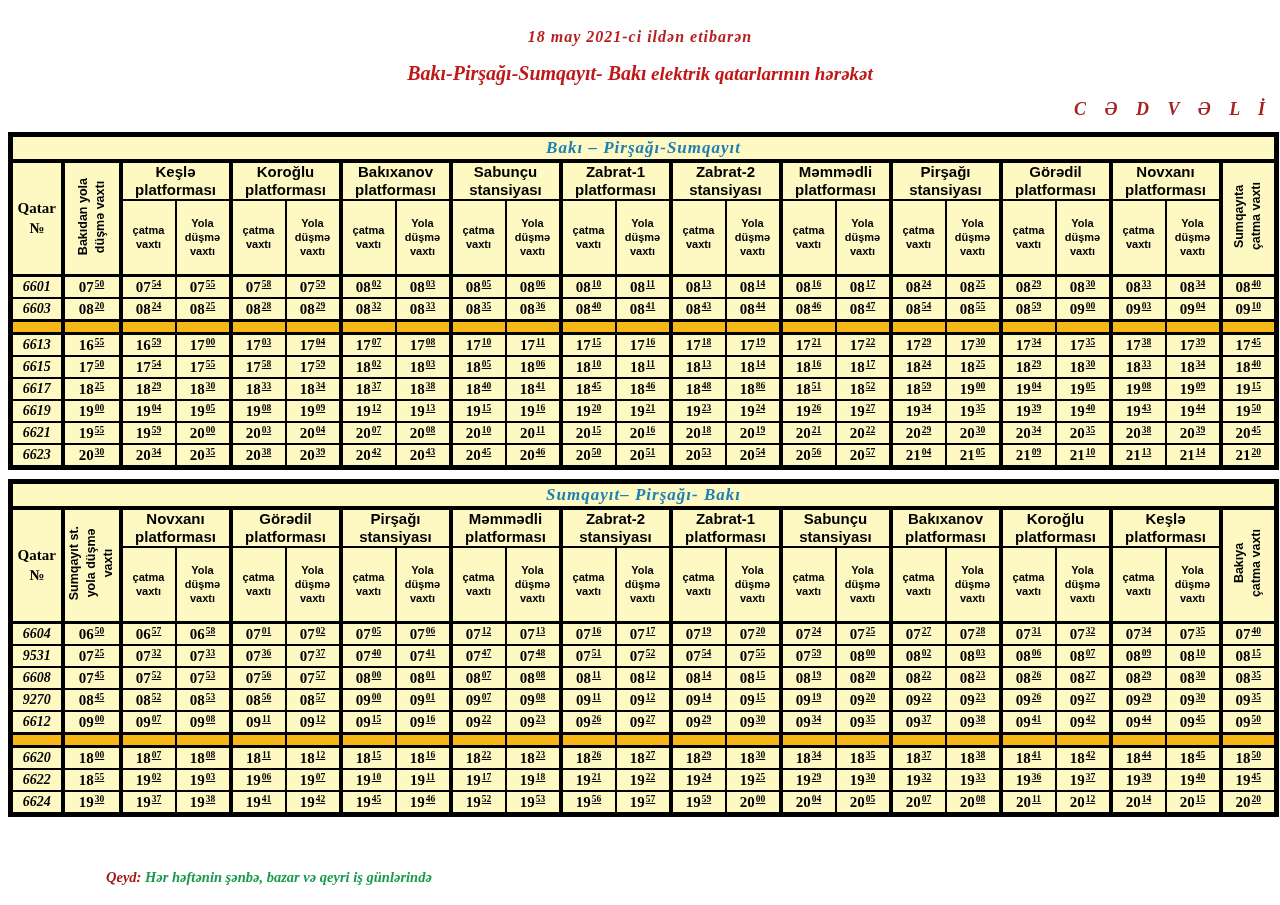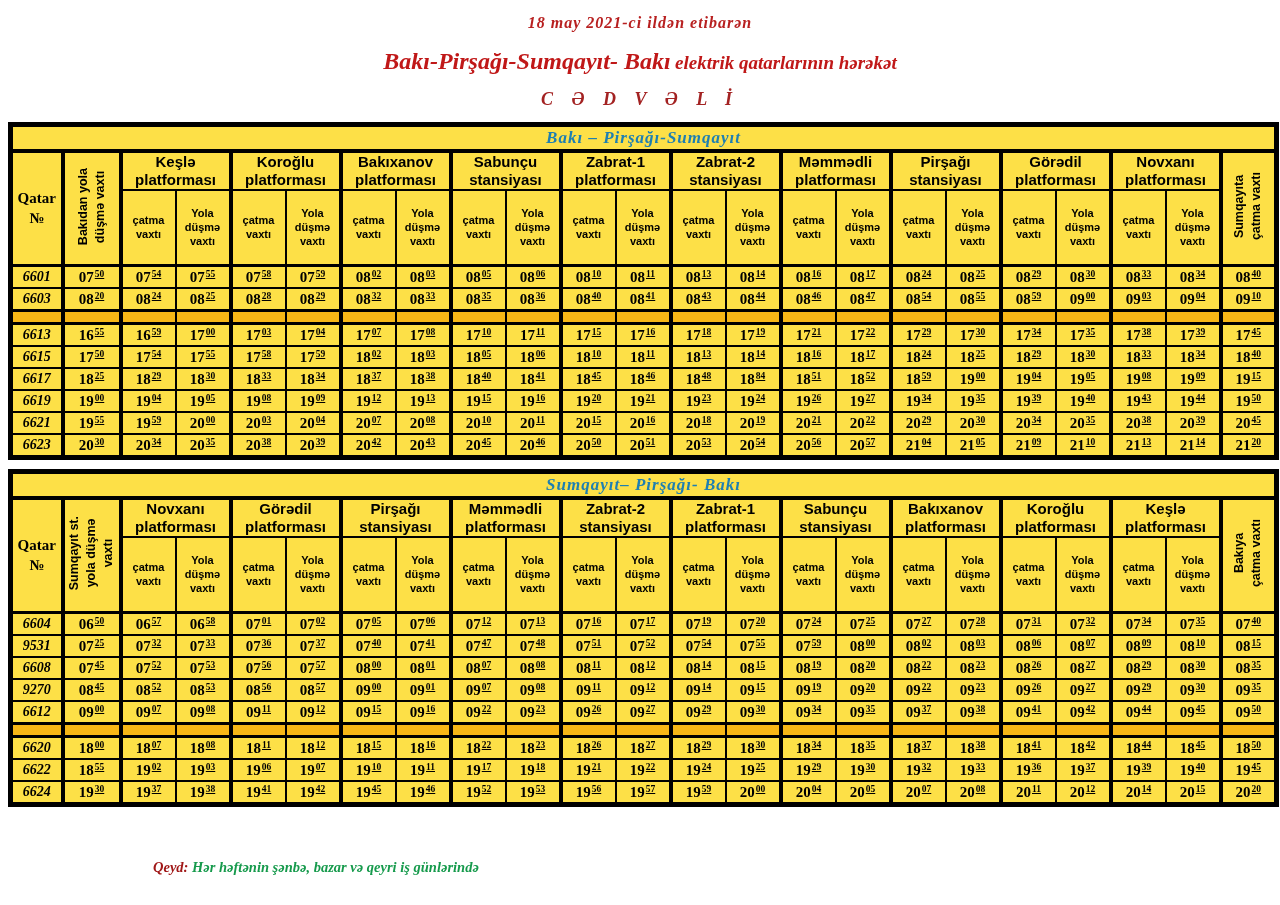--- a/index.html
+++ b/index.html
@@ -14,7 +14,7 @@
   
   header { text-align: center; }
   .t1 {
-    margin-top: 10px;
+    margin-top: 24px;
     font-family: "Liberation Serif", serif;
     font-style: italic; font-weight: bold;
     font-size: 16px; color: #b82020; letter-spacing: 1px;

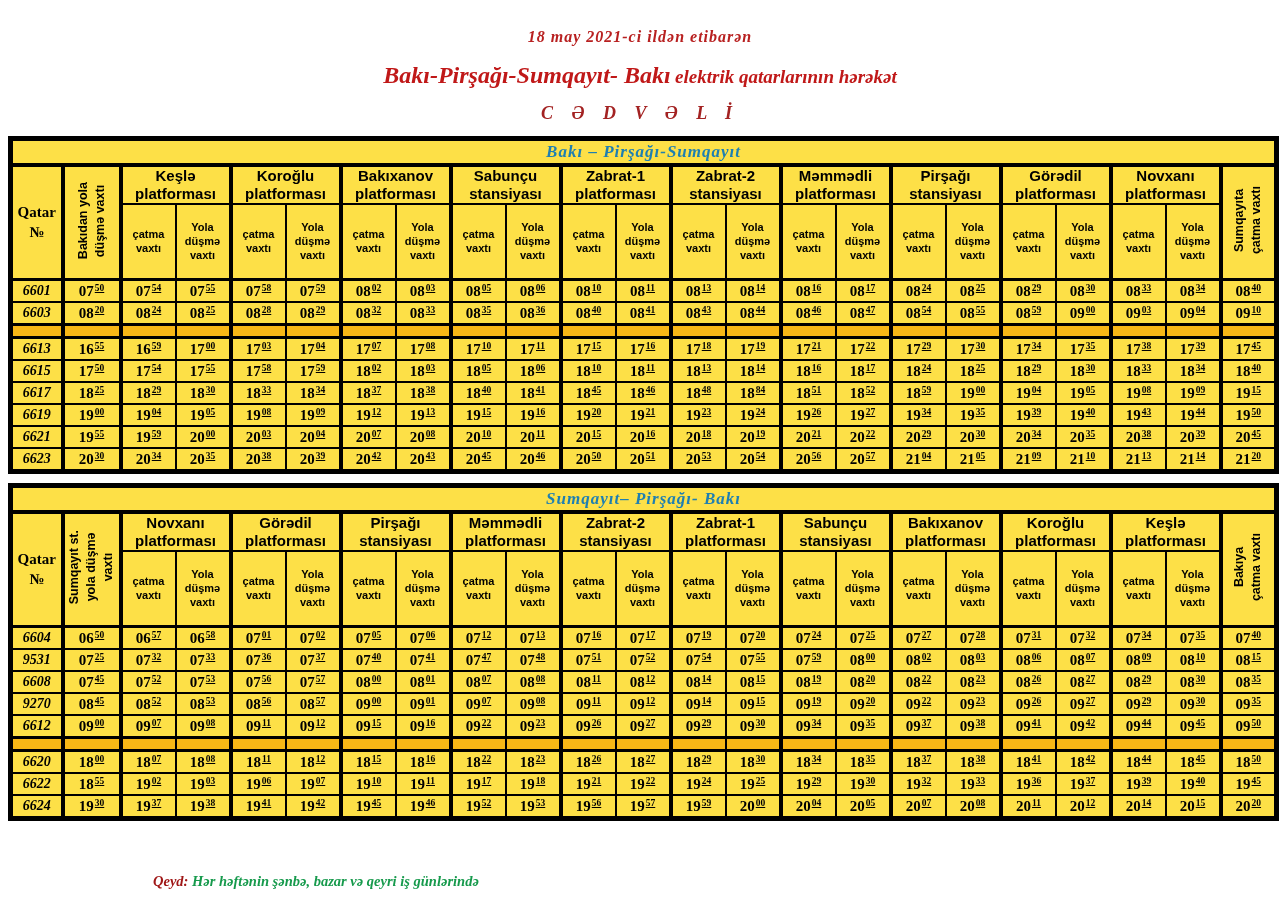--- a/index.html
+++ b/index.html
@@ -22,7 +22,7 @@
   .t2 { margin-top: 16px; color: #c01818; }
   .t2a {
     font-family: "Liberation Serif", serif;
-    font-style: italic; font-weight: bold; font-size: 24px;
+    font-style: italic; font-weight: bold; font-size: 20px;
   }
   .t2b {
     font-family: "Liberation Serif", serif;

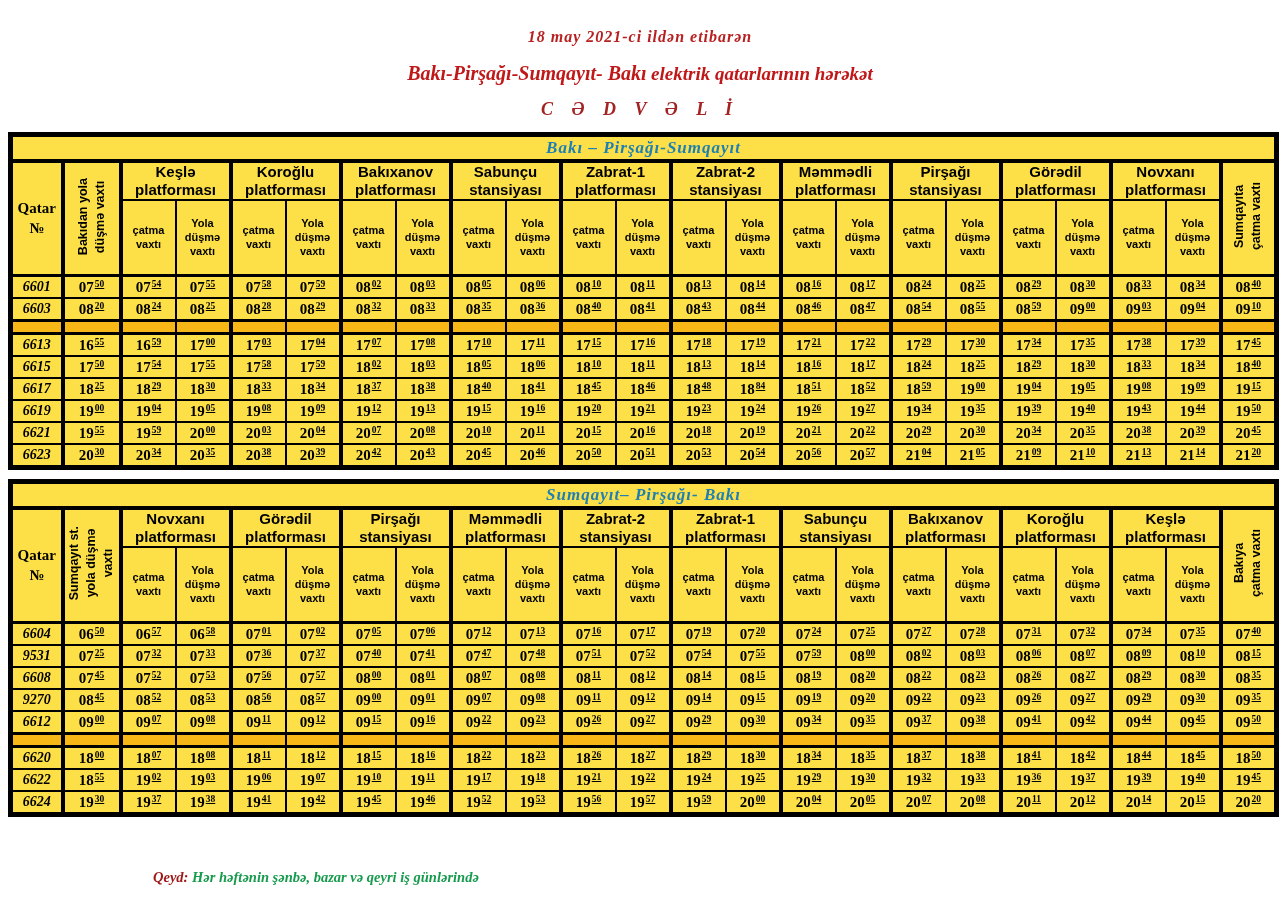--- a/index.html
+++ b/index.html
@@ -32,7 +32,7 @@
     margin: 14px 0 12px 0;
     font-family: "Liberation Serif", serif;
     font-style: italic; font-weight: bold;
-    font-size: 18px; letter-spacing: 7px; color: #a32222;
+    font-size: 18px; letter-spacing: 7px; color: #a32222; text-align: right;
   }
 
   

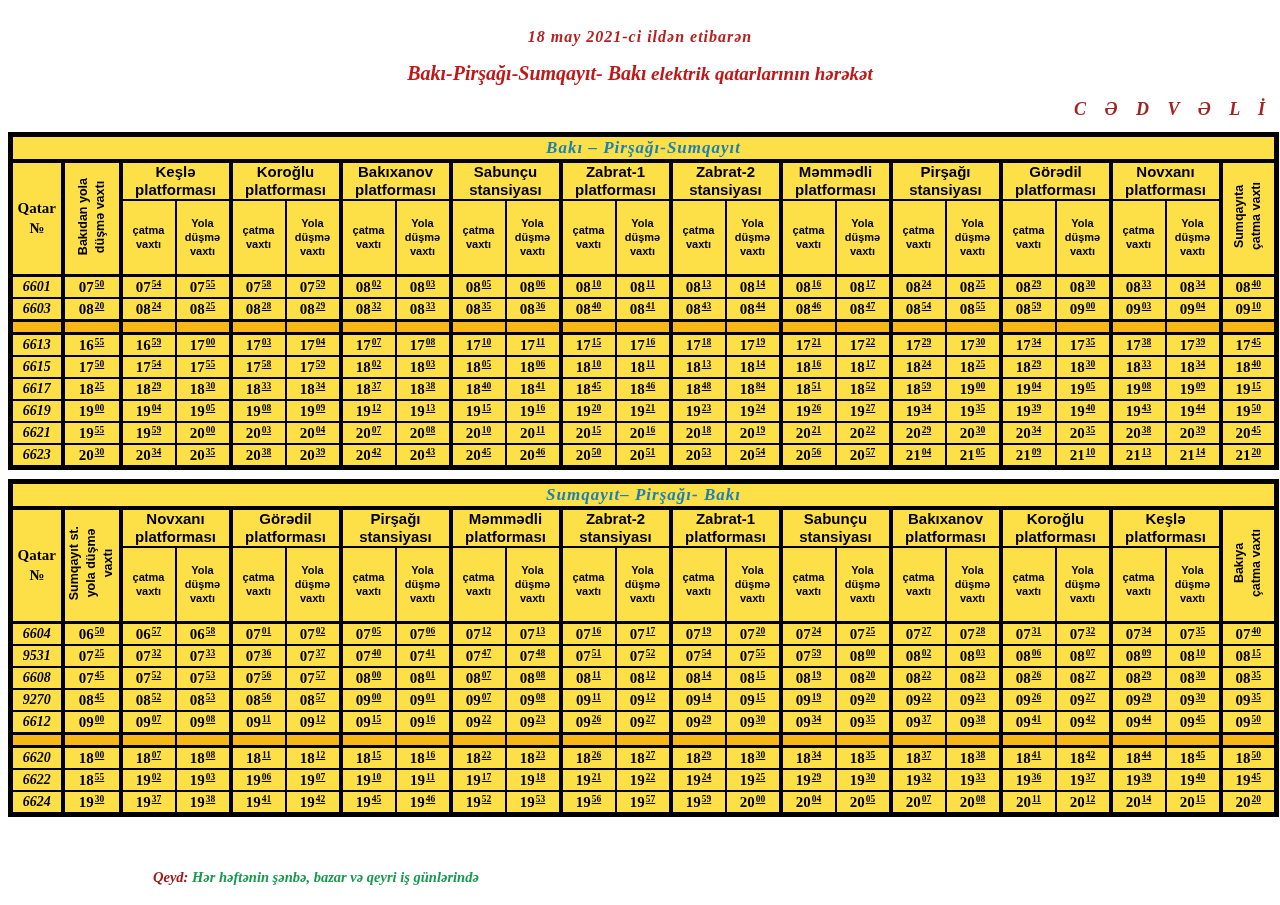--- a/index.html
+++ b/index.html
@@ -39,7 +39,7 @@
   table.tt {
     border-collapse: collapse; table-layout: fixed;
     width: 1264px; margin: 0 auto 9px auto;
-    border: 5px solid #000; background: #fde047;
+    border: 5px solid #000; background: #fef9c3;
   }
   .tt th, .tt td {
     border: 2px solid #000; padding: 0;

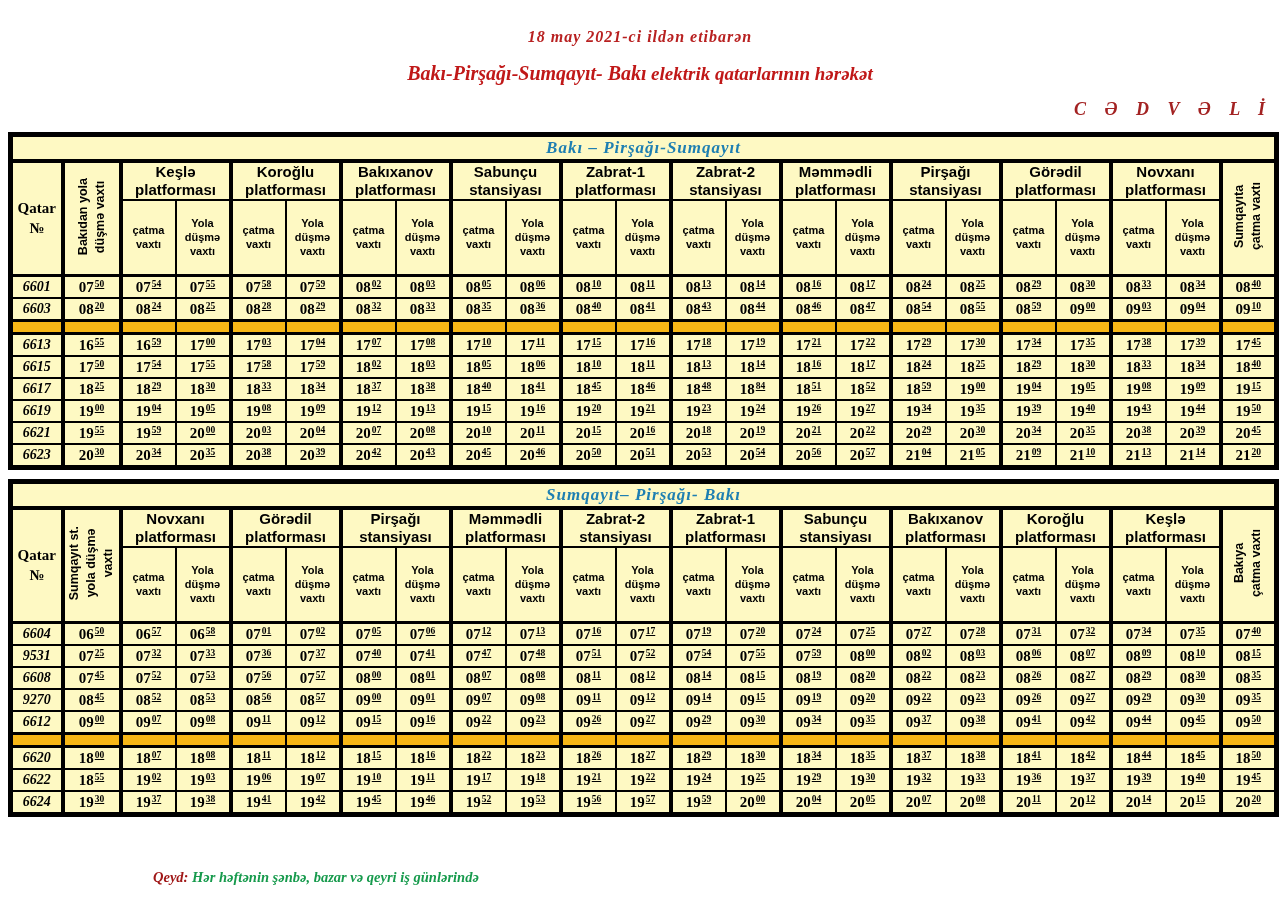--- a/index.html
+++ b/index.html
@@ -373,7 +373,7 @@
             <td class="tm gl"><span>18</span><sup>45</sup></td>
             <td class="tm"><span>18</span><sup>46</sup></td>
             <td class="tm gl"><span>18</span><sup>48</sup></td>
-            <td class="tm"><span>18</span><sup>84</sup></td>
+            <td class="tm"><span>18</span><sup>86</sup></td>
             <td class="tm gl"><span>18</span><sup>51</sup></td>
             <td class="tm"><span>18</span><sup>52</sup></td>
             <td class="tm gl"><span>18</span><sup>59</sup></td>

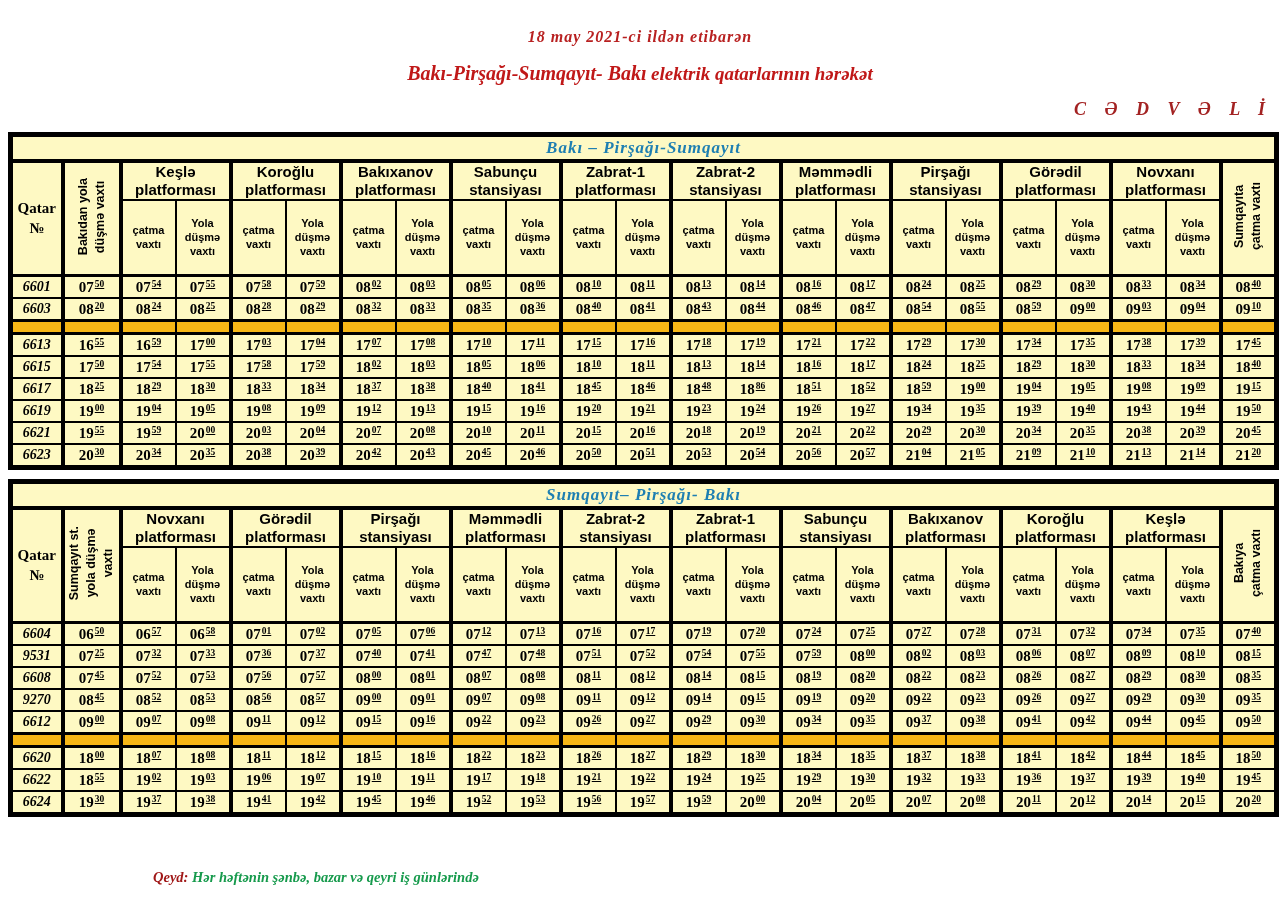--- a/index.html
+++ b/index.html
@@ -104,7 +104,7 @@
     font-size: 14.5px; line-height: 1.4;
     white-space: pre-wrap;
   }
-  .qeyd { color: #a01818; margin-left: 47px; }
+  .qeyd { color: #a01818; }
   .note-intro { color: #169a4c; }
 </style>
 </head>

